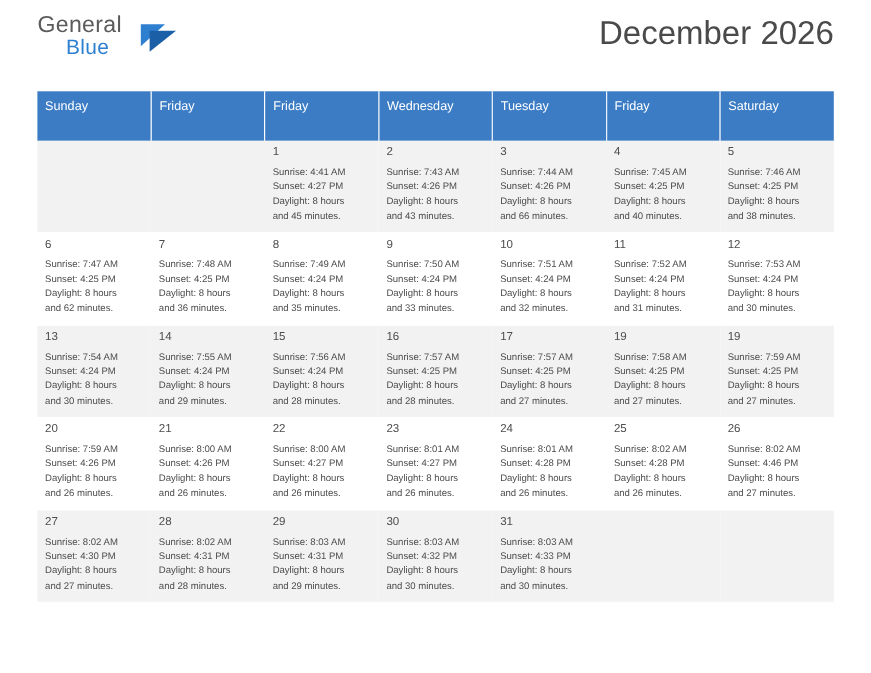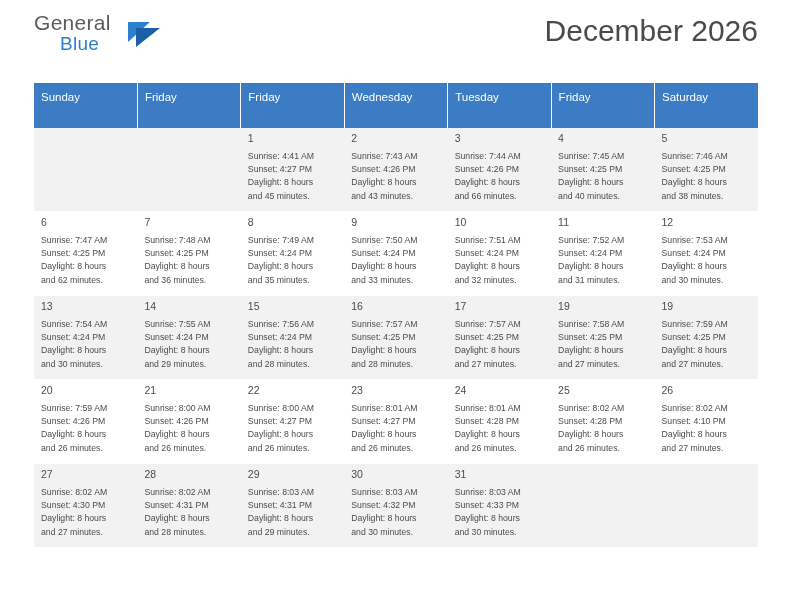--- a/index.html
+++ b/index.html
@@ -336,7 +336,7 @@
           <td>
             <span class="daynum">26</span>
             <span class="info-line">Sunrise: 8:02 AM</span>
-            <span class="info-line">Sunset: 4:10 PM</span>
+            <span class="info-line">Sunset: 4:46 PM</span>
             <span class="info-line">Daylight: 8 hours</span>
             <span class="info-line">and 27 minutes.</span>
           </td>

